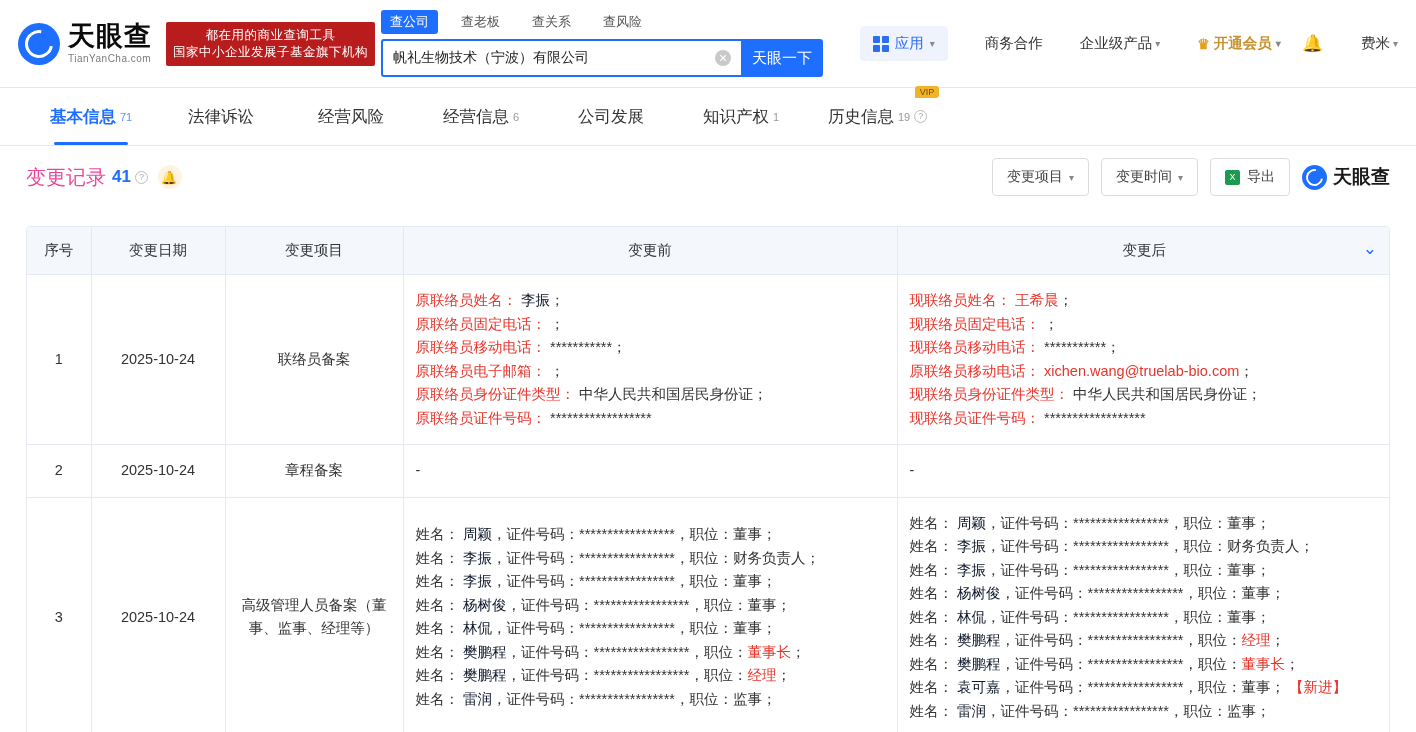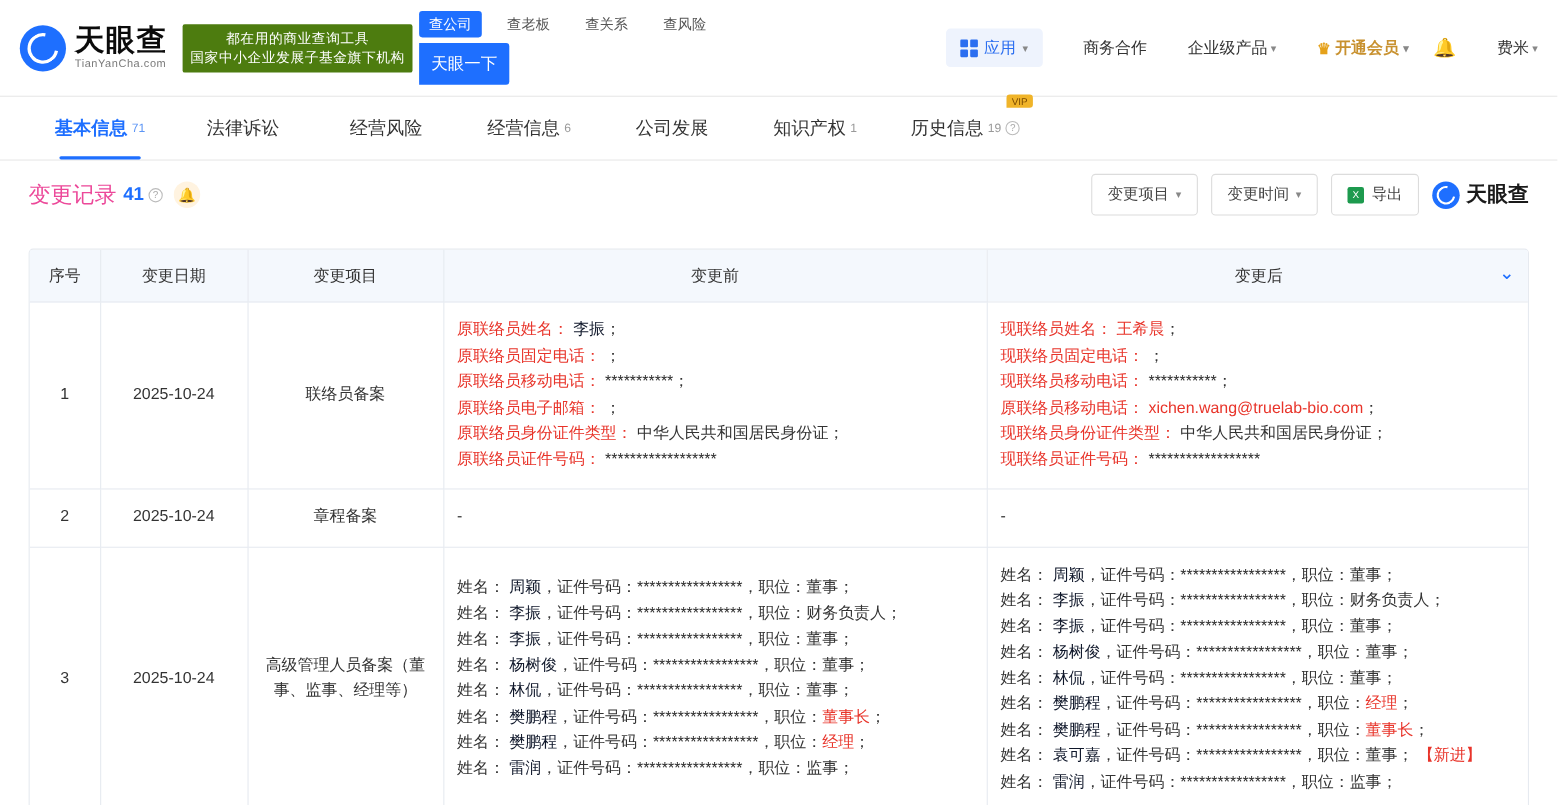--- a/index.html
+++ b/index.html
@@ -31,7 +31,7 @@
   .logo-cn { font-size: 27px; font-weight: bold; color: #0b0b0b; letter-spacing: 1px; }
   .logo-en { font-size: 10px; color: #7a7a7a; letter-spacing: .5px; margin-top: 4px; }
   .promo {
-    margin-left: 14px; background: #4d7c0f; color: #fff;
+    margin-left: 14px; background: #b91c1c; color: #fff;
     font-size: 12.5px; line-height: 17px; padding: 5px 7px;
     border-radius: 2px; text-align: center; letter-spacing: .5px;
   }

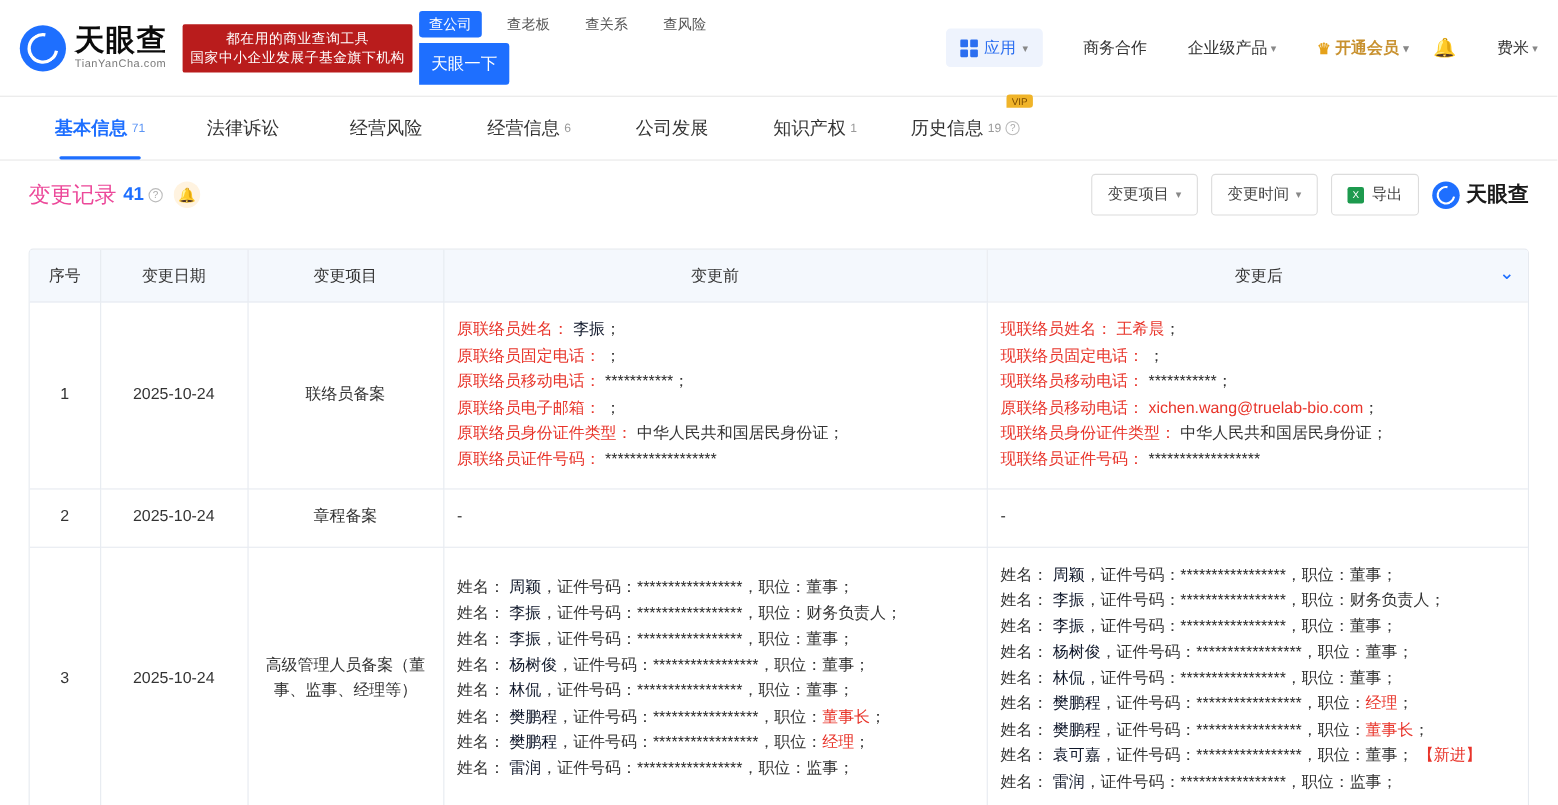--- a/index.html
+++ b/index.html
@@ -186,6 +186,10 @@
       <span class="search-tab">查风险</span>
     </div>
     <div class="search-row">
+      <div class="search-input-wrap">
+        <input class="search-input" type="text" value="帆礼生物技术（宁波）有限公司" style="">
+        <span class="clear-icon">✕</span>
+      </div>
       <button class="search-btn">天眼一下</button>
     </div>
   </div>

